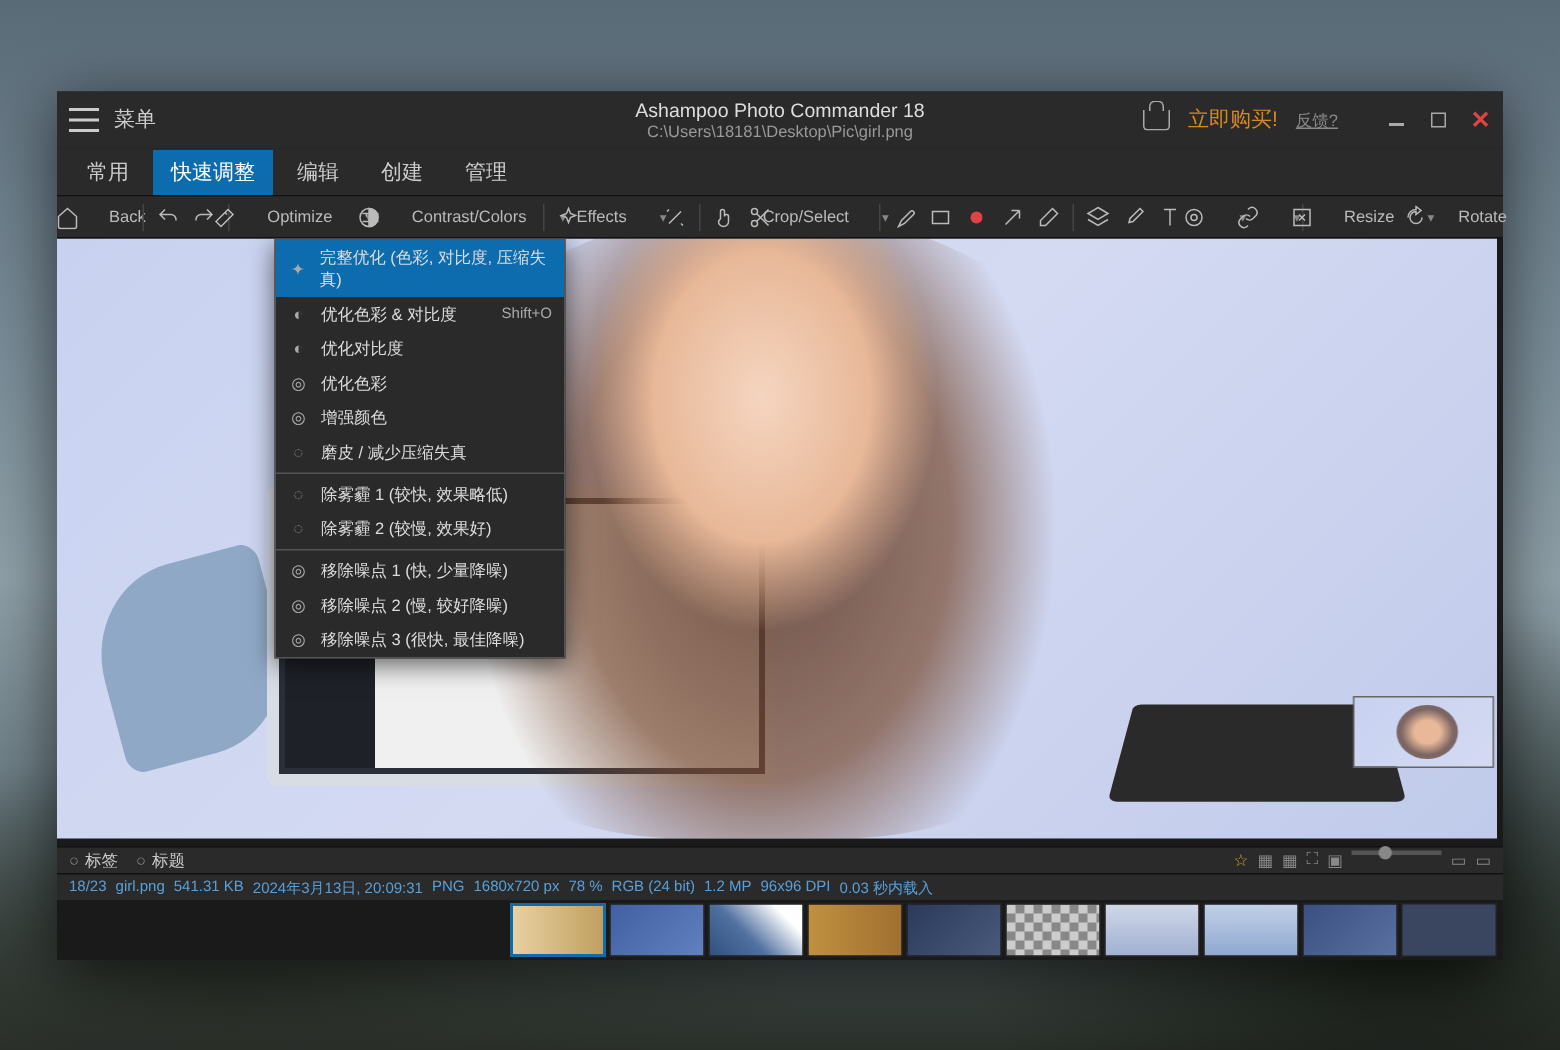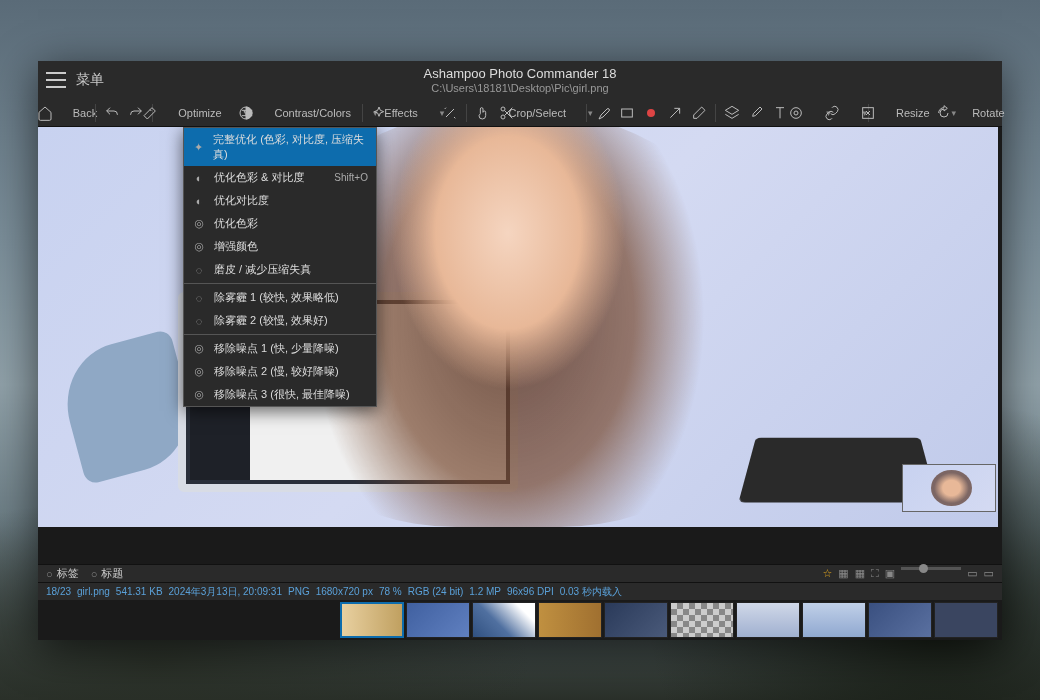--- a/index.html
+++ b/index.html
@@ -97,6 +97,20 @@
       <div class="app-title">Ashampoo Photo Commander 18</div>
       <div class="app-path">C:\Users\18181\Desktop\Pic\girl.png</div>
     </div>
+    <div class="title-right">
+      <div class="cart-icon"></div>
+      <span class="buy-now">立即购买!</span>
+      <span class="feedback">反馈?</span>
+      <div class="win-controls">
+        <div class="win-btn">
+            <div class="win-min"></div>
+          </div>
+        <div class="win-btn">
+            <div class="win-max"></div>
+          </div>
+        <div class="win-btn win-close">✕</div>
+      </div>
+    </div>
   </div>
 
 

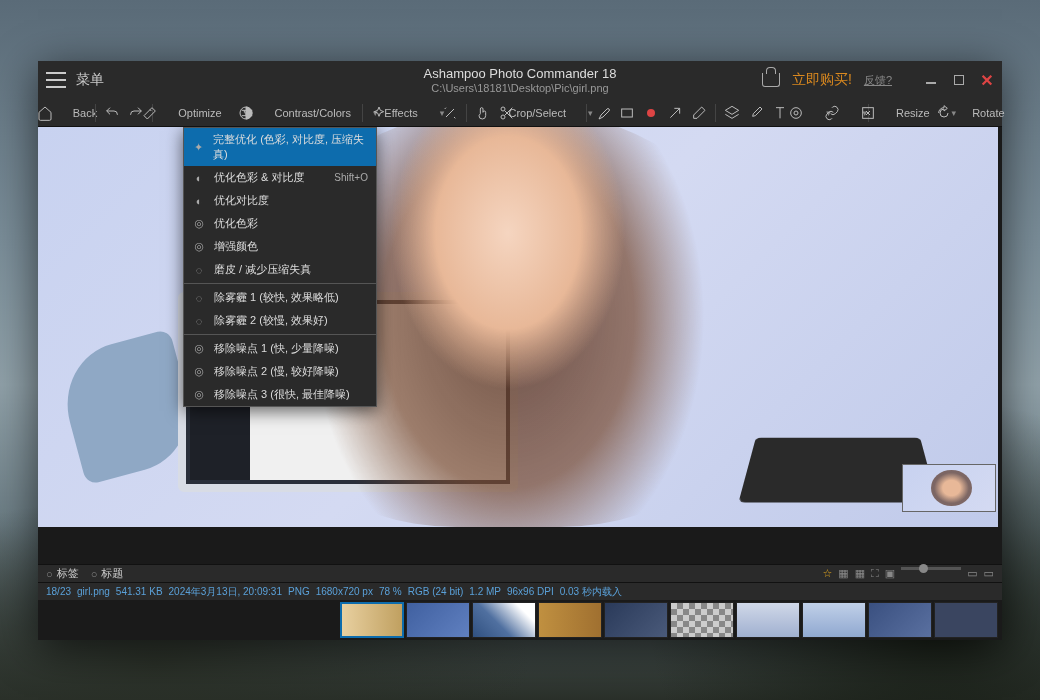--- a/index.html
+++ b/index.html
@@ -113,6 +113,13 @@
     </div>
   </div>
 
+  <div class="menubar">
+    <div class="menu-item">常用</div>
+    <div class="menu-item active">快速调整</div>
+    <div class="menu-item">编辑</div>
+    <div class="menu-item">创建</div>
+    <div class="menu-item">管理</div>
+  </div>
 
   <div class="toolbar">
     <div class="tool-btn">

